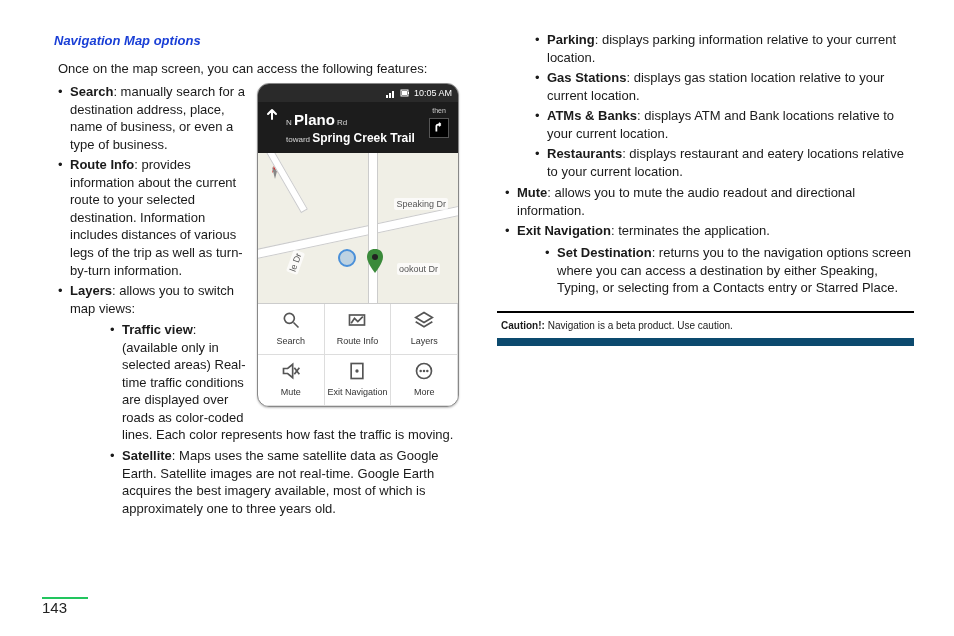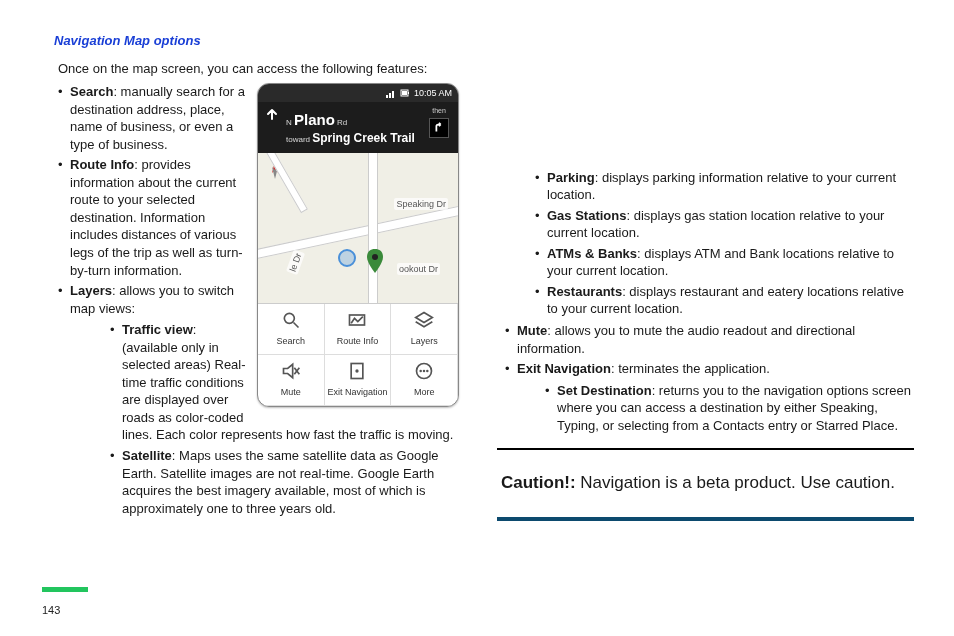--- a/index.html
+++ b/index.html
@@ -4,7 +4,7 @@
 <style>
   html,body{margin:0;padding:0;background:#fff;font-family:Arial,Helvetica,sans-serif;color:#1a1a1a;}
   .page{width:954px;height:636px;box-sizing:border-box;padding:28px 40px 20px 40px;position:relative;}
-  .cols{display:flex;gap:40px;align-items:flex-end;}
+  .cols{display:flex;gap:40px;}
   .col{flex:1;font-size:13px;line-height:1.35;}
   .section-title{font-weight:bold;font-style:italic;color:#1a3fd6;margin:4px 0 10px 14px;font-size:13px;}
   .intro{margin:0 0 6px 18px;}

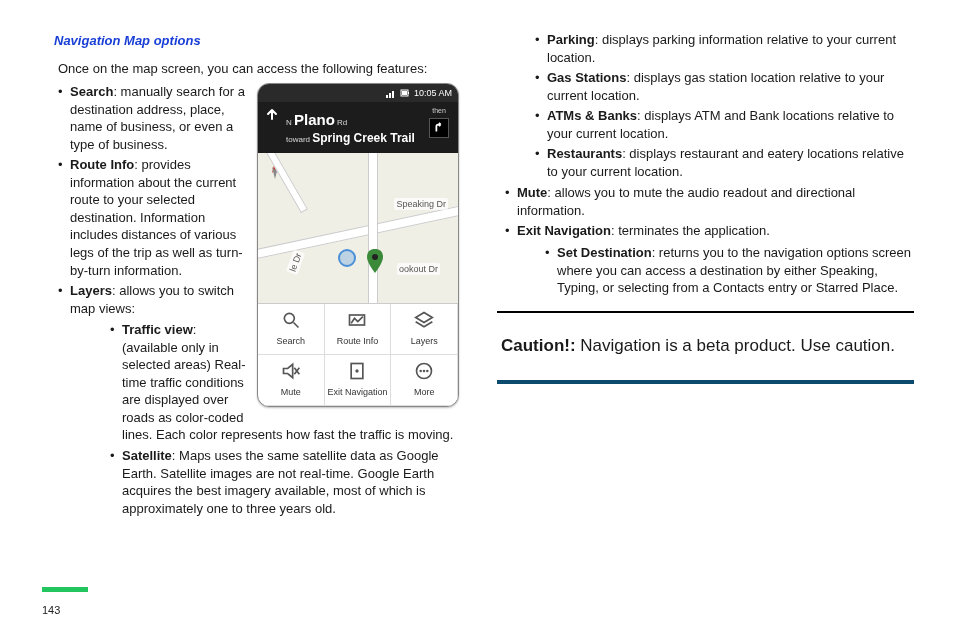--- a/index.html
+++ b/index.html
@@ -35,7 +35,7 @@
   .menu{display:grid;grid-template-columns:1fr 1fr 1fr;border-top:1px solid #ccc;}
   .menu-item{border-right:1px solid #ddd;border-bottom:1px solid #ddd;display:flex;flex-direction:column;align-items:center;justify-content:center;height:50px;font-size:9px;color:#333;gap:2px;}
   .menu-item svg{width:20px;height:20px;}
-  .caution-rule{border-top:2px solid #000;border-bottom:4px solid #0c4a6e;padding:22px 4px;margin:14px 0 0 0;font-size:17px;}
+  .caution-rule{border-top:2px solid #000;border-bottom:8px solid #0c4a6e;padding:6px 4px;margin:14px 0 0 0;font-size:10px;}
   .page-number{position:absolute;left:42px;bottom:20px;font-size:11px;color:#222;border-top:5px solid #22c55e;padding-top:12px;width:46px;}
   .clearfix::after{content:"";display:block;clear:both;}
 </style>

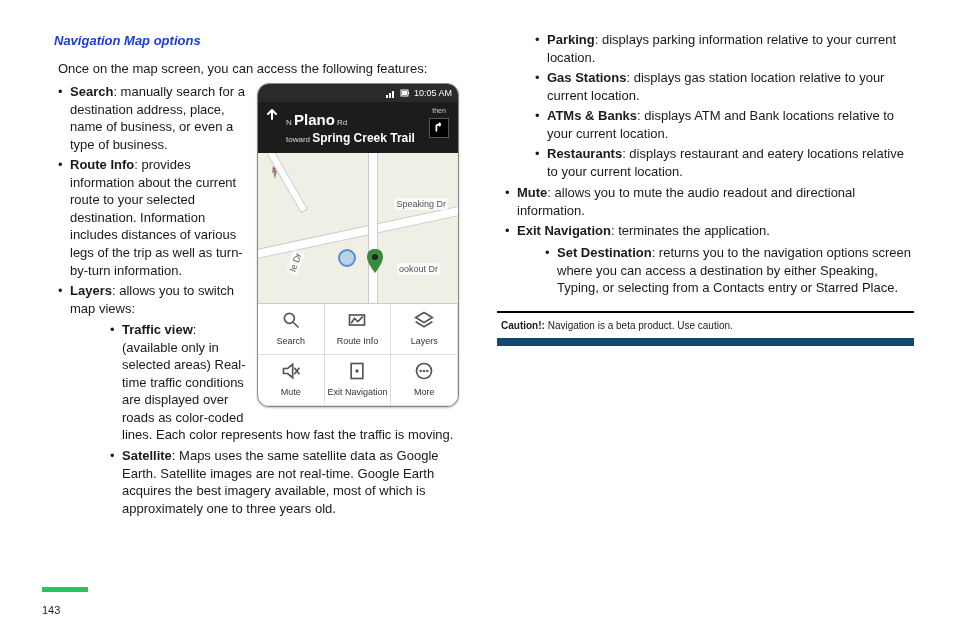--- a/index.html
+++ b/index.html
@@ -36,7 +36,7 @@
   .menu-item{border-right:1px solid #ddd;border-bottom:1px solid #ddd;display:flex;flex-direction:column;align-items:center;justify-content:center;height:50px;font-size:9px;color:#333;gap:2px;}
   .menu-item svg{width:20px;height:20px;}
   .caution-rule{border-top:2px solid #000;border-bottom:8px solid #0c4a6e;padding:6px 4px;margin:14px 0 0 0;font-size:10px;}
-  .page-number{position:absolute;left:42px;bottom:20px;font-size:11px;color:#222;border-top:5px solid #22c55e;padding-top:12px;width:46px;}
+  .page-number{position:absolute;left:42px;bottom:20px;font-size:15px;color:#222;border-top:2px solid #22c55e;padding-top:0;width:46px;}
   .clearfix::after{content:"";display:block;clear:both;}
 </style>
 </head>

